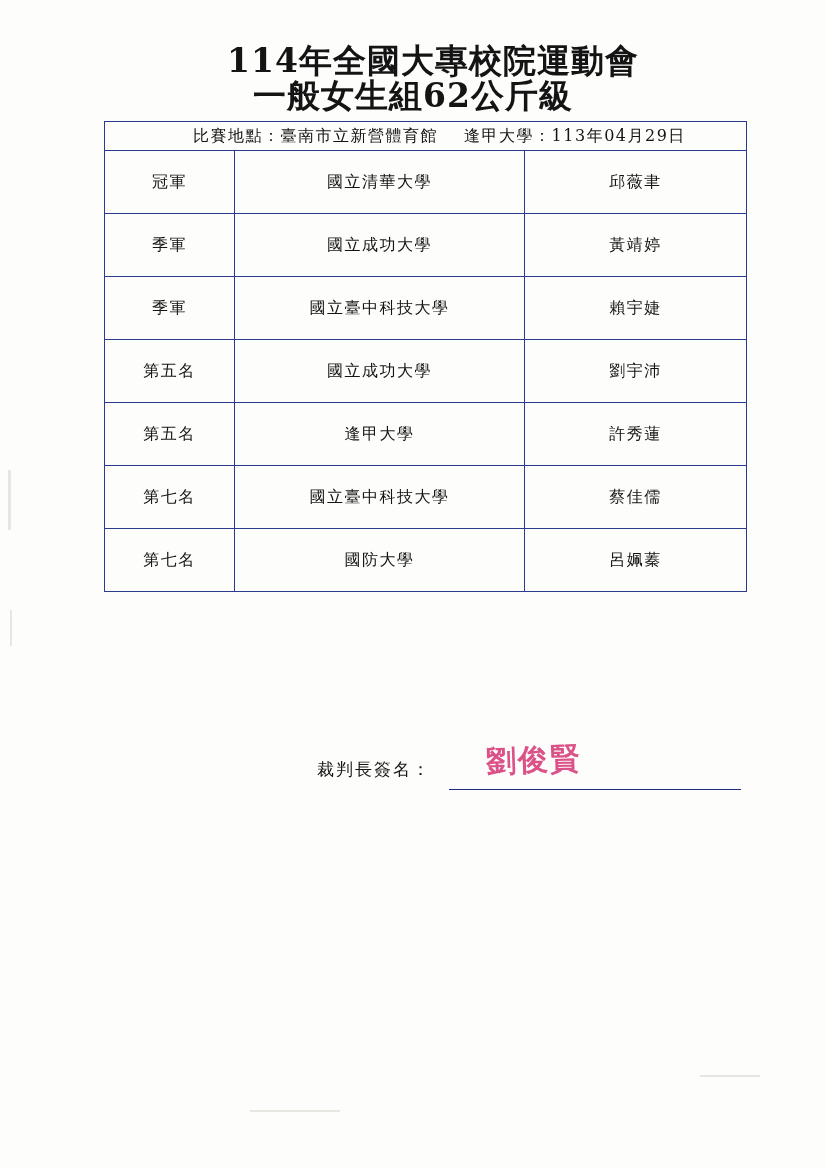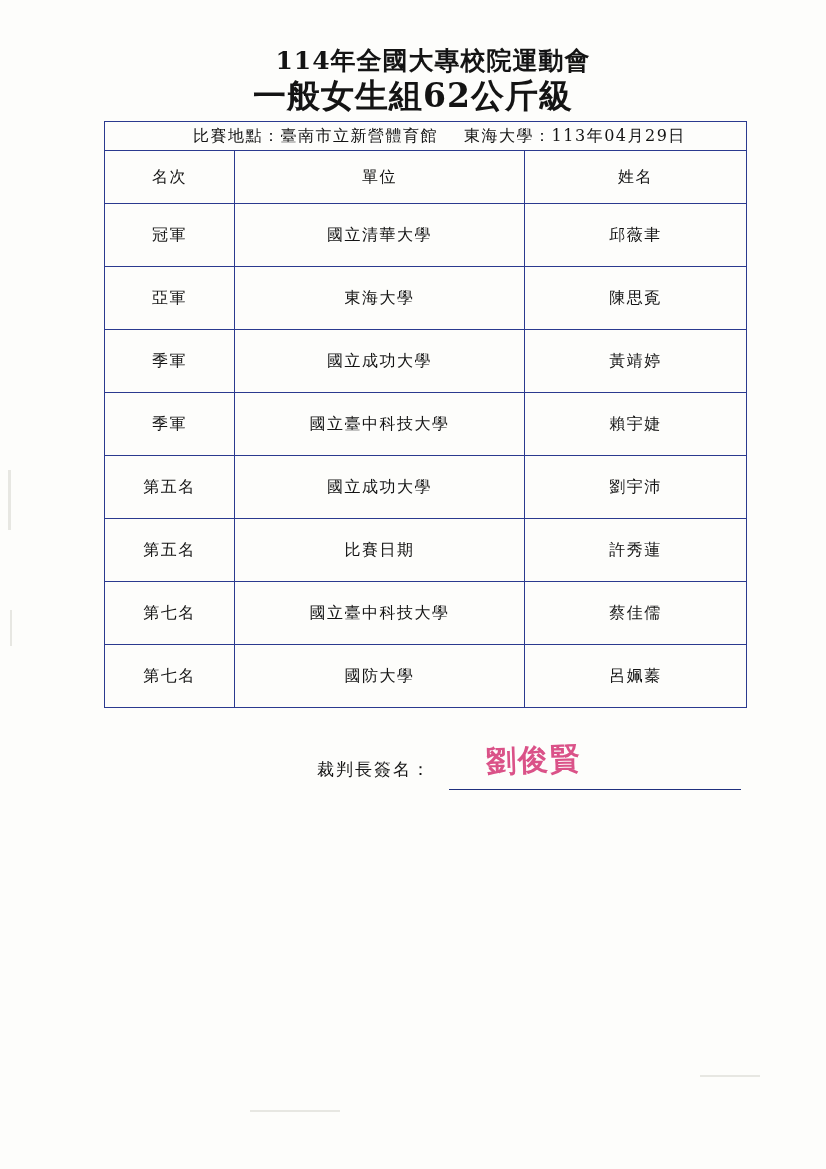--- a/index.html
+++ b/index.html
@@ -31,7 +31,7 @@
     text-align: center;
   }
   .title-line1 {
-    font-size: 25px;
+    font-size: 33px;
     font-weight: bold;
     letter-spacing: 1px;
     line-height: 34px;

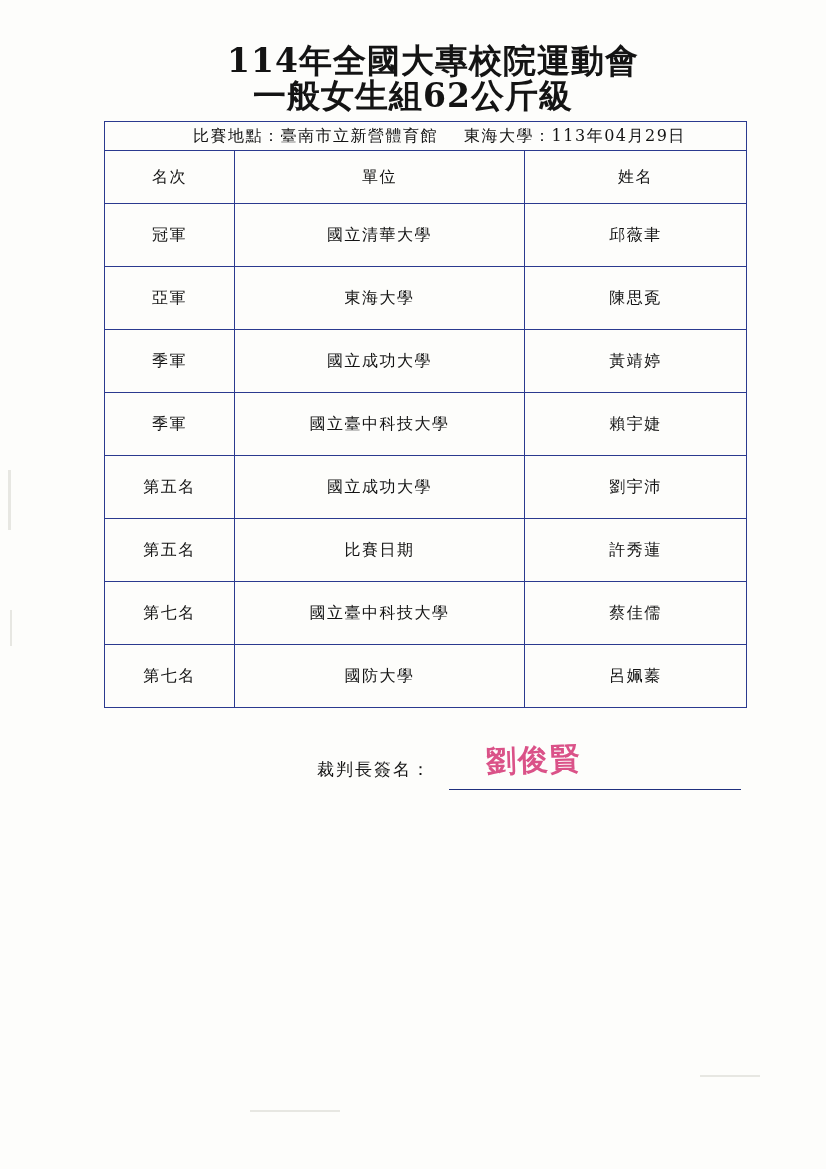--- a/index.html
+++ b/index.html
@@ -165,7 +165,7 @@
           <td colspan="3">
             <div class="meta-inner">
               <span class="meta-place">比賽地點：臺南市立新營體育館</span>
-              <span class="meta-date">東海大學：113年04月29日</span>
+              <span class="meta-date">逢甲大學：113年04月29日</span>
             </div>
           </td>
         </tr>

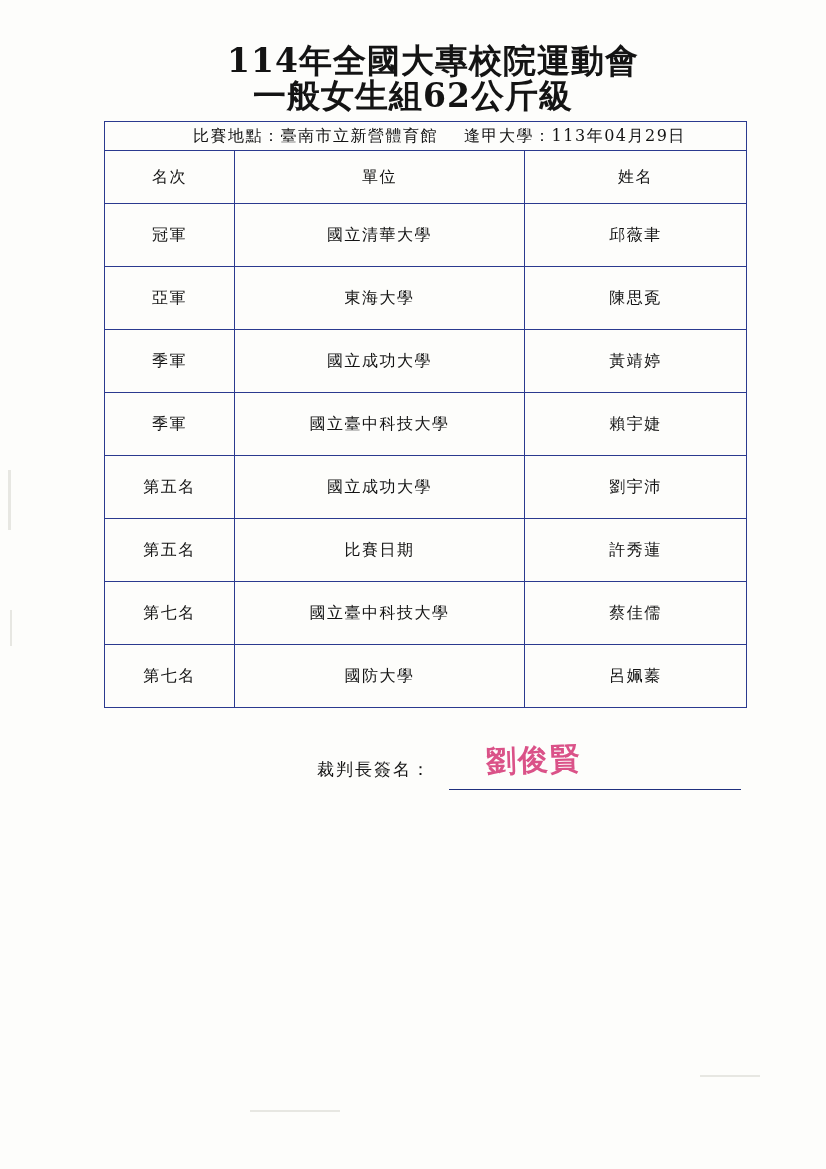--- a/index.html
+++ b/index.html
@@ -169,11 +169,6 @@
             </div>
           </td>
         </tr>
-        <tr class="head-row">
-          <td>名次</td>
-          <td>單位</td>
-          <td>姓名</td>
-        </tr>
         <tr class="data-row">
           <td>冠軍</td>
           <td>國立清華大學</td>

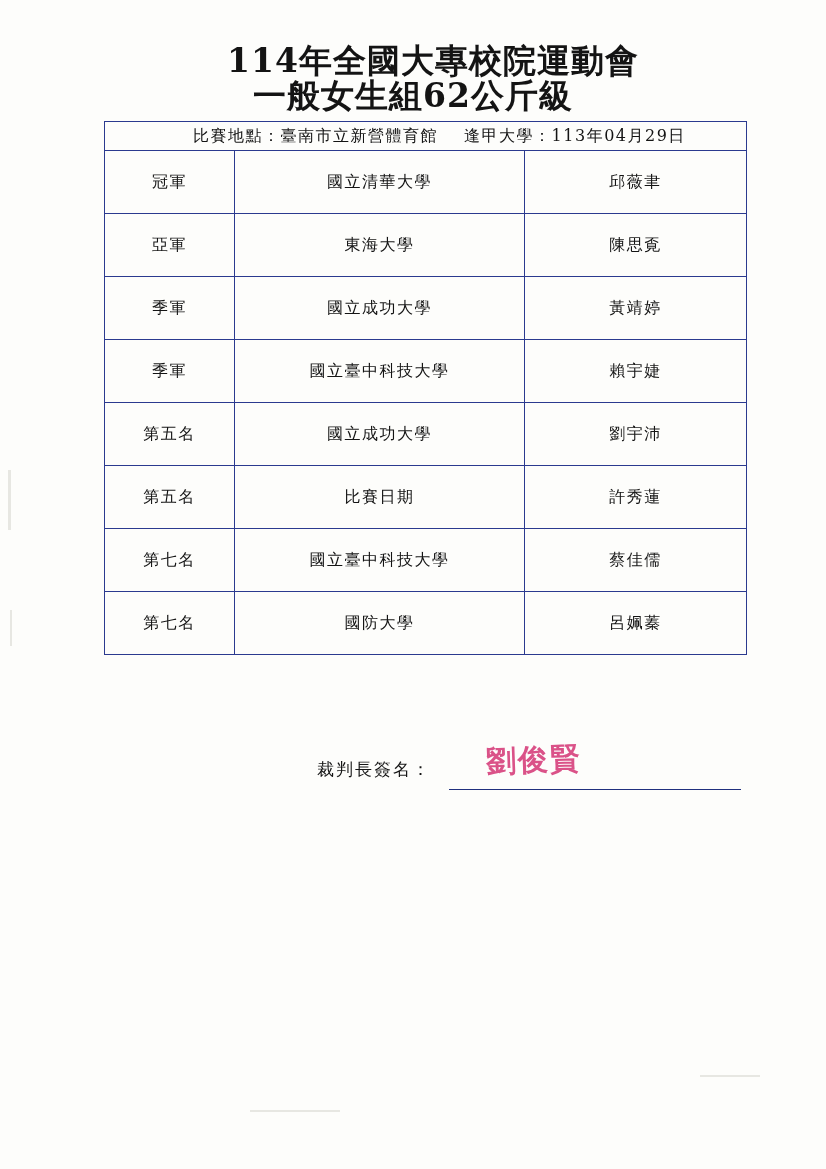--- a/index.html
+++ b/index.html
@@ -175,11 +175,6 @@
           <td>邱薇聿</td>
         </tr>
         <tr class="data-row">
-          <td>亞軍</td>
-          <td>東海大學</td>
-          <td>陳思覔</td>
-        </tr>
-        <tr class="data-row">
           <td>季軍</td>
           <td>國立成功大學</td>
           <td>黃靖婷</td>

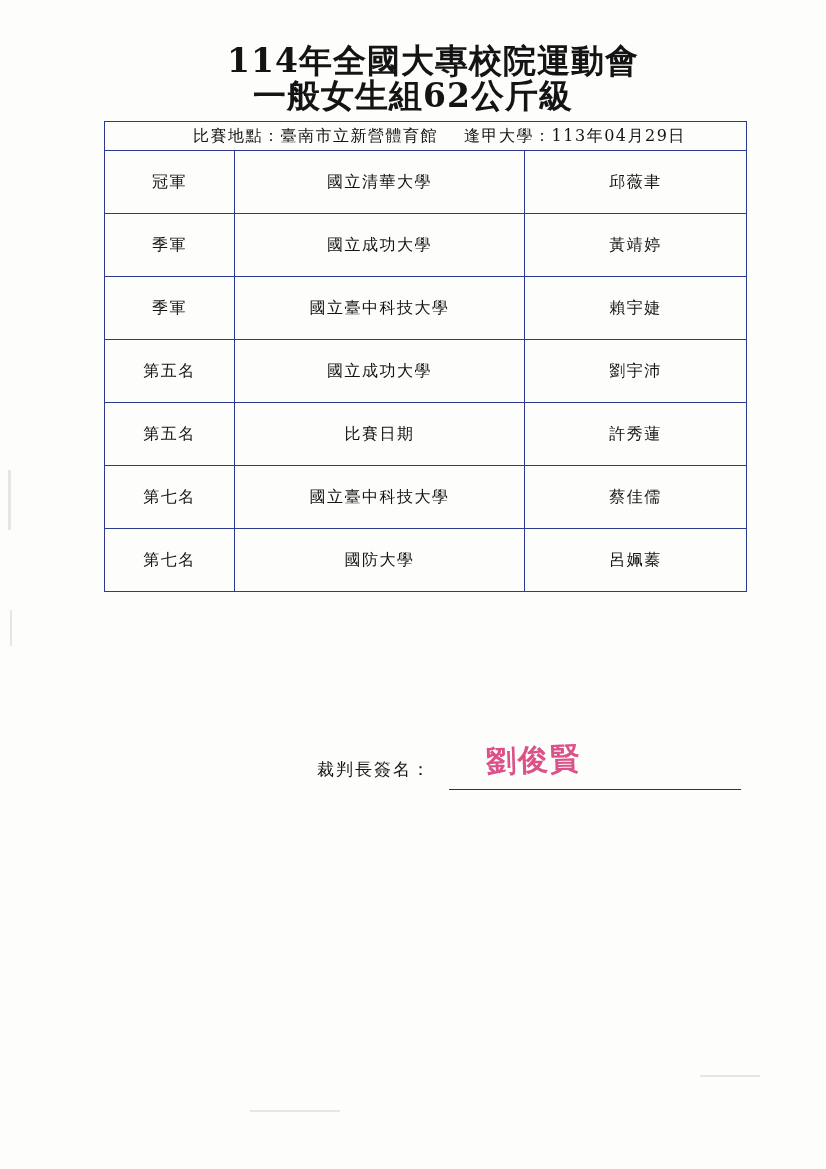--- a/index.html
+++ b/index.html
@@ -191,7 +191,7 @@
         </tr>
         <tr class="data-row">
           <td>第五名</td>
-          <td>比賽日期</td>
+          <td>逢甲大學</td>
           <td>許秀蓮</td>
         </tr>
         <tr class="data-row">

